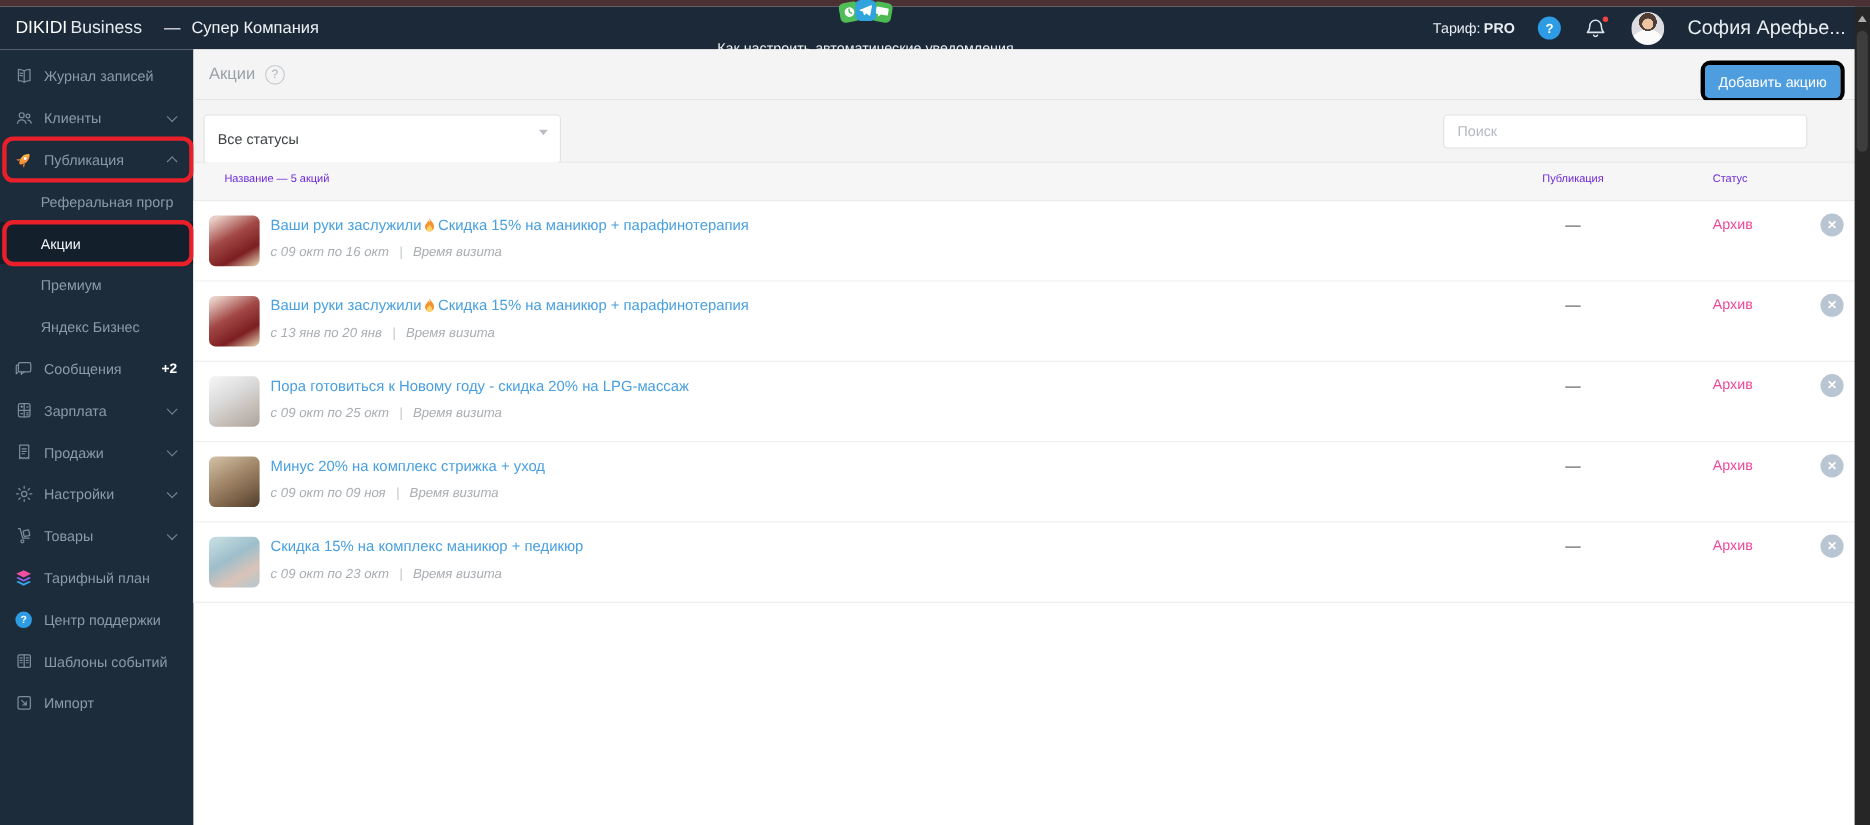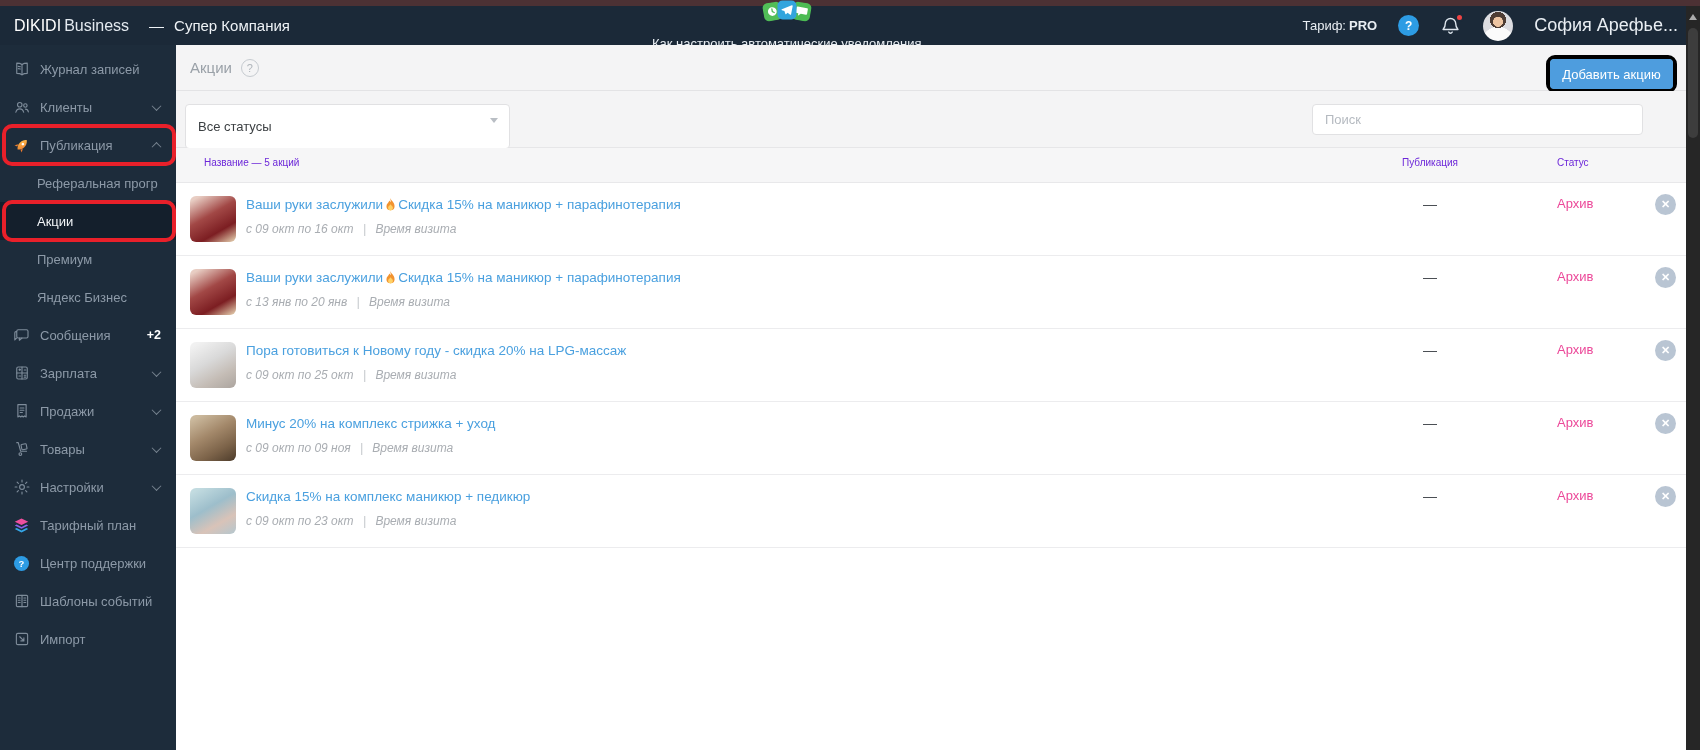--- a/index.html
+++ b/index.html
@@ -254,23 +254,23 @@
     <div class="s-item">
     <span class="icon">
         <svg width="18" height="18" viewBox="0 0 24 24" fill="none" stroke="#7e8c9a" stroke-width="1.5" stroke-linecap="round" stroke-linejoin="round">
+          <circle cx="12" cy="12" r="3.2"></circle>
+          <path d="M12 2.8v2.4M12 18.8v2.4M2.8 12h2.4M18.8 12h2.4M5.5 5.5l1.7 1.7M16.8 16.8l1.7 1.7M18.5 5.5l-1.7 1.7M7.2 16.8l-1.7 1.7"></path>
+        </svg>
+      </span>
+    <span class="label">Настройки</span>
+
+    <span class="chev down"></span>
+  </div>
+    <div class="s-item">
+    <span class="icon">
+        <svg width="18" height="18" viewBox="0 0 24 24" fill="none" stroke="#7e8c9a" stroke-width="1.5" stroke-linecap="round" stroke-linejoin="round">
           <path d="M5 3.5h2l3.2 11.5H18"></path>
           <circle cx="9.8" cy="18.8" r="1.8"></circle>
           <rect x="11.2" y="5.5" width="7" height="7" rx="1" transform="rotate(-12 14.7 9)"></rect>
         </svg>
       </span>
     <span class="label">Товары</span>
-
-    <span class="chev down"></span>
-  </div>
-    <div class="s-item">
-    <span class="icon">
-        <svg width="18" height="18" viewBox="0 0 24 24" fill="none" stroke="#7e8c9a" stroke-width="1.5" stroke-linecap="round" stroke-linejoin="round">
-          <circle cx="12" cy="12" r="3.2"></circle>
-          <path d="M12 2.8v2.4M12 18.8v2.4M2.8 12h2.4M18.8 12h2.4M5.5 5.5l1.7 1.7M16.8 16.8l1.7 1.7M18.5 5.5l-1.7 1.7M7.2 16.8l-1.7 1.7"></path>
-        </svg>
-      </span>
-    <span class="label">Настройки</span>
 
     <span class="chev down"></span>
   </div>

